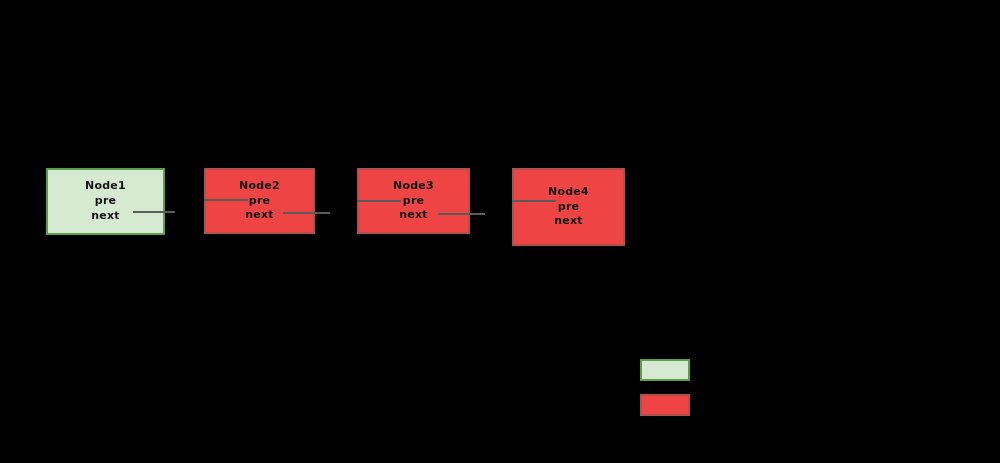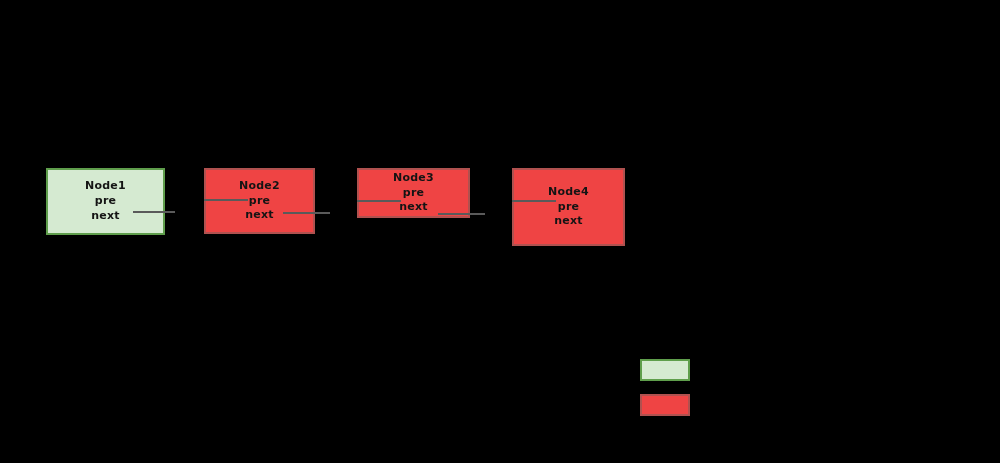--- a/index.html
+++ b/index.html
@@ -83,7 +83,7 @@
   <div class="stub" style="left:204px; top:199px; width:44px;"></div>
   <div class="stub" style="left:283px; top:212px; width:47px;"></div>
 
-  <div class="node-box node-pink" style="left:357px; top:168px; width:113px; height:50px;">
+  <div class="node-box node-pink" style="left:357px; top:168px; width:113px; height:66px;">
     <div class="field">Node3</div>
     <div class="field">pre</div>
     <div class="field">next</div>

